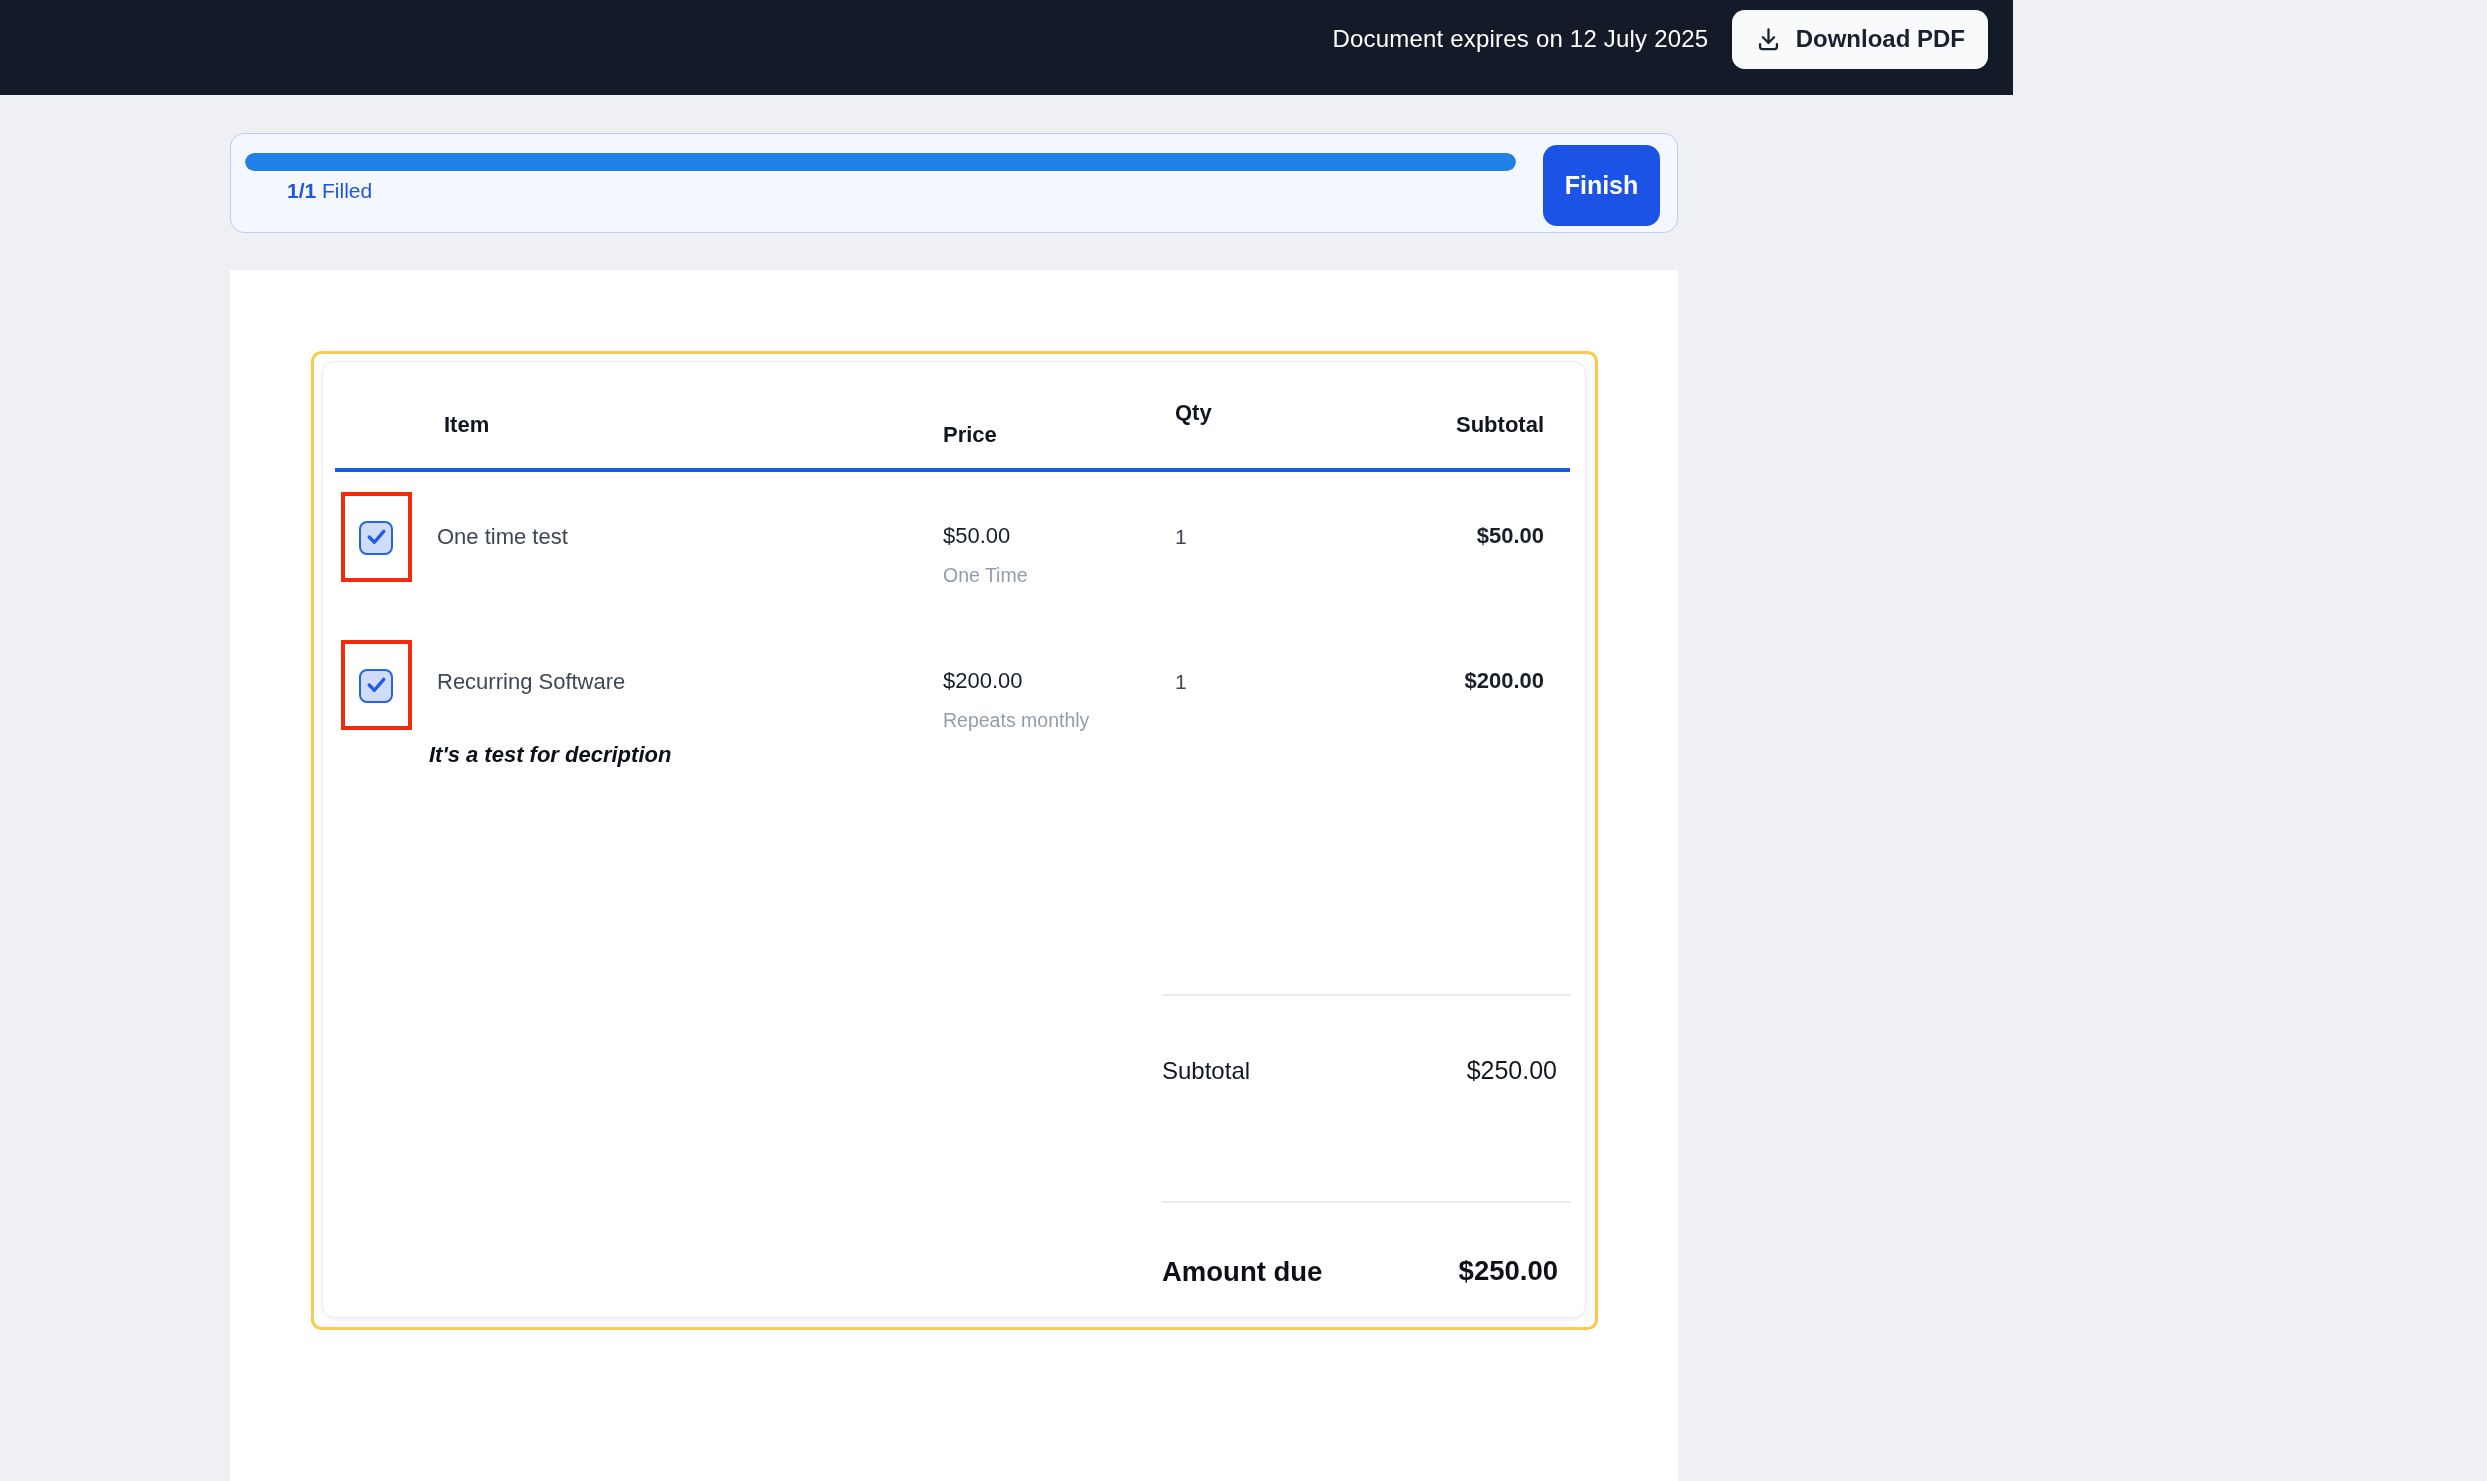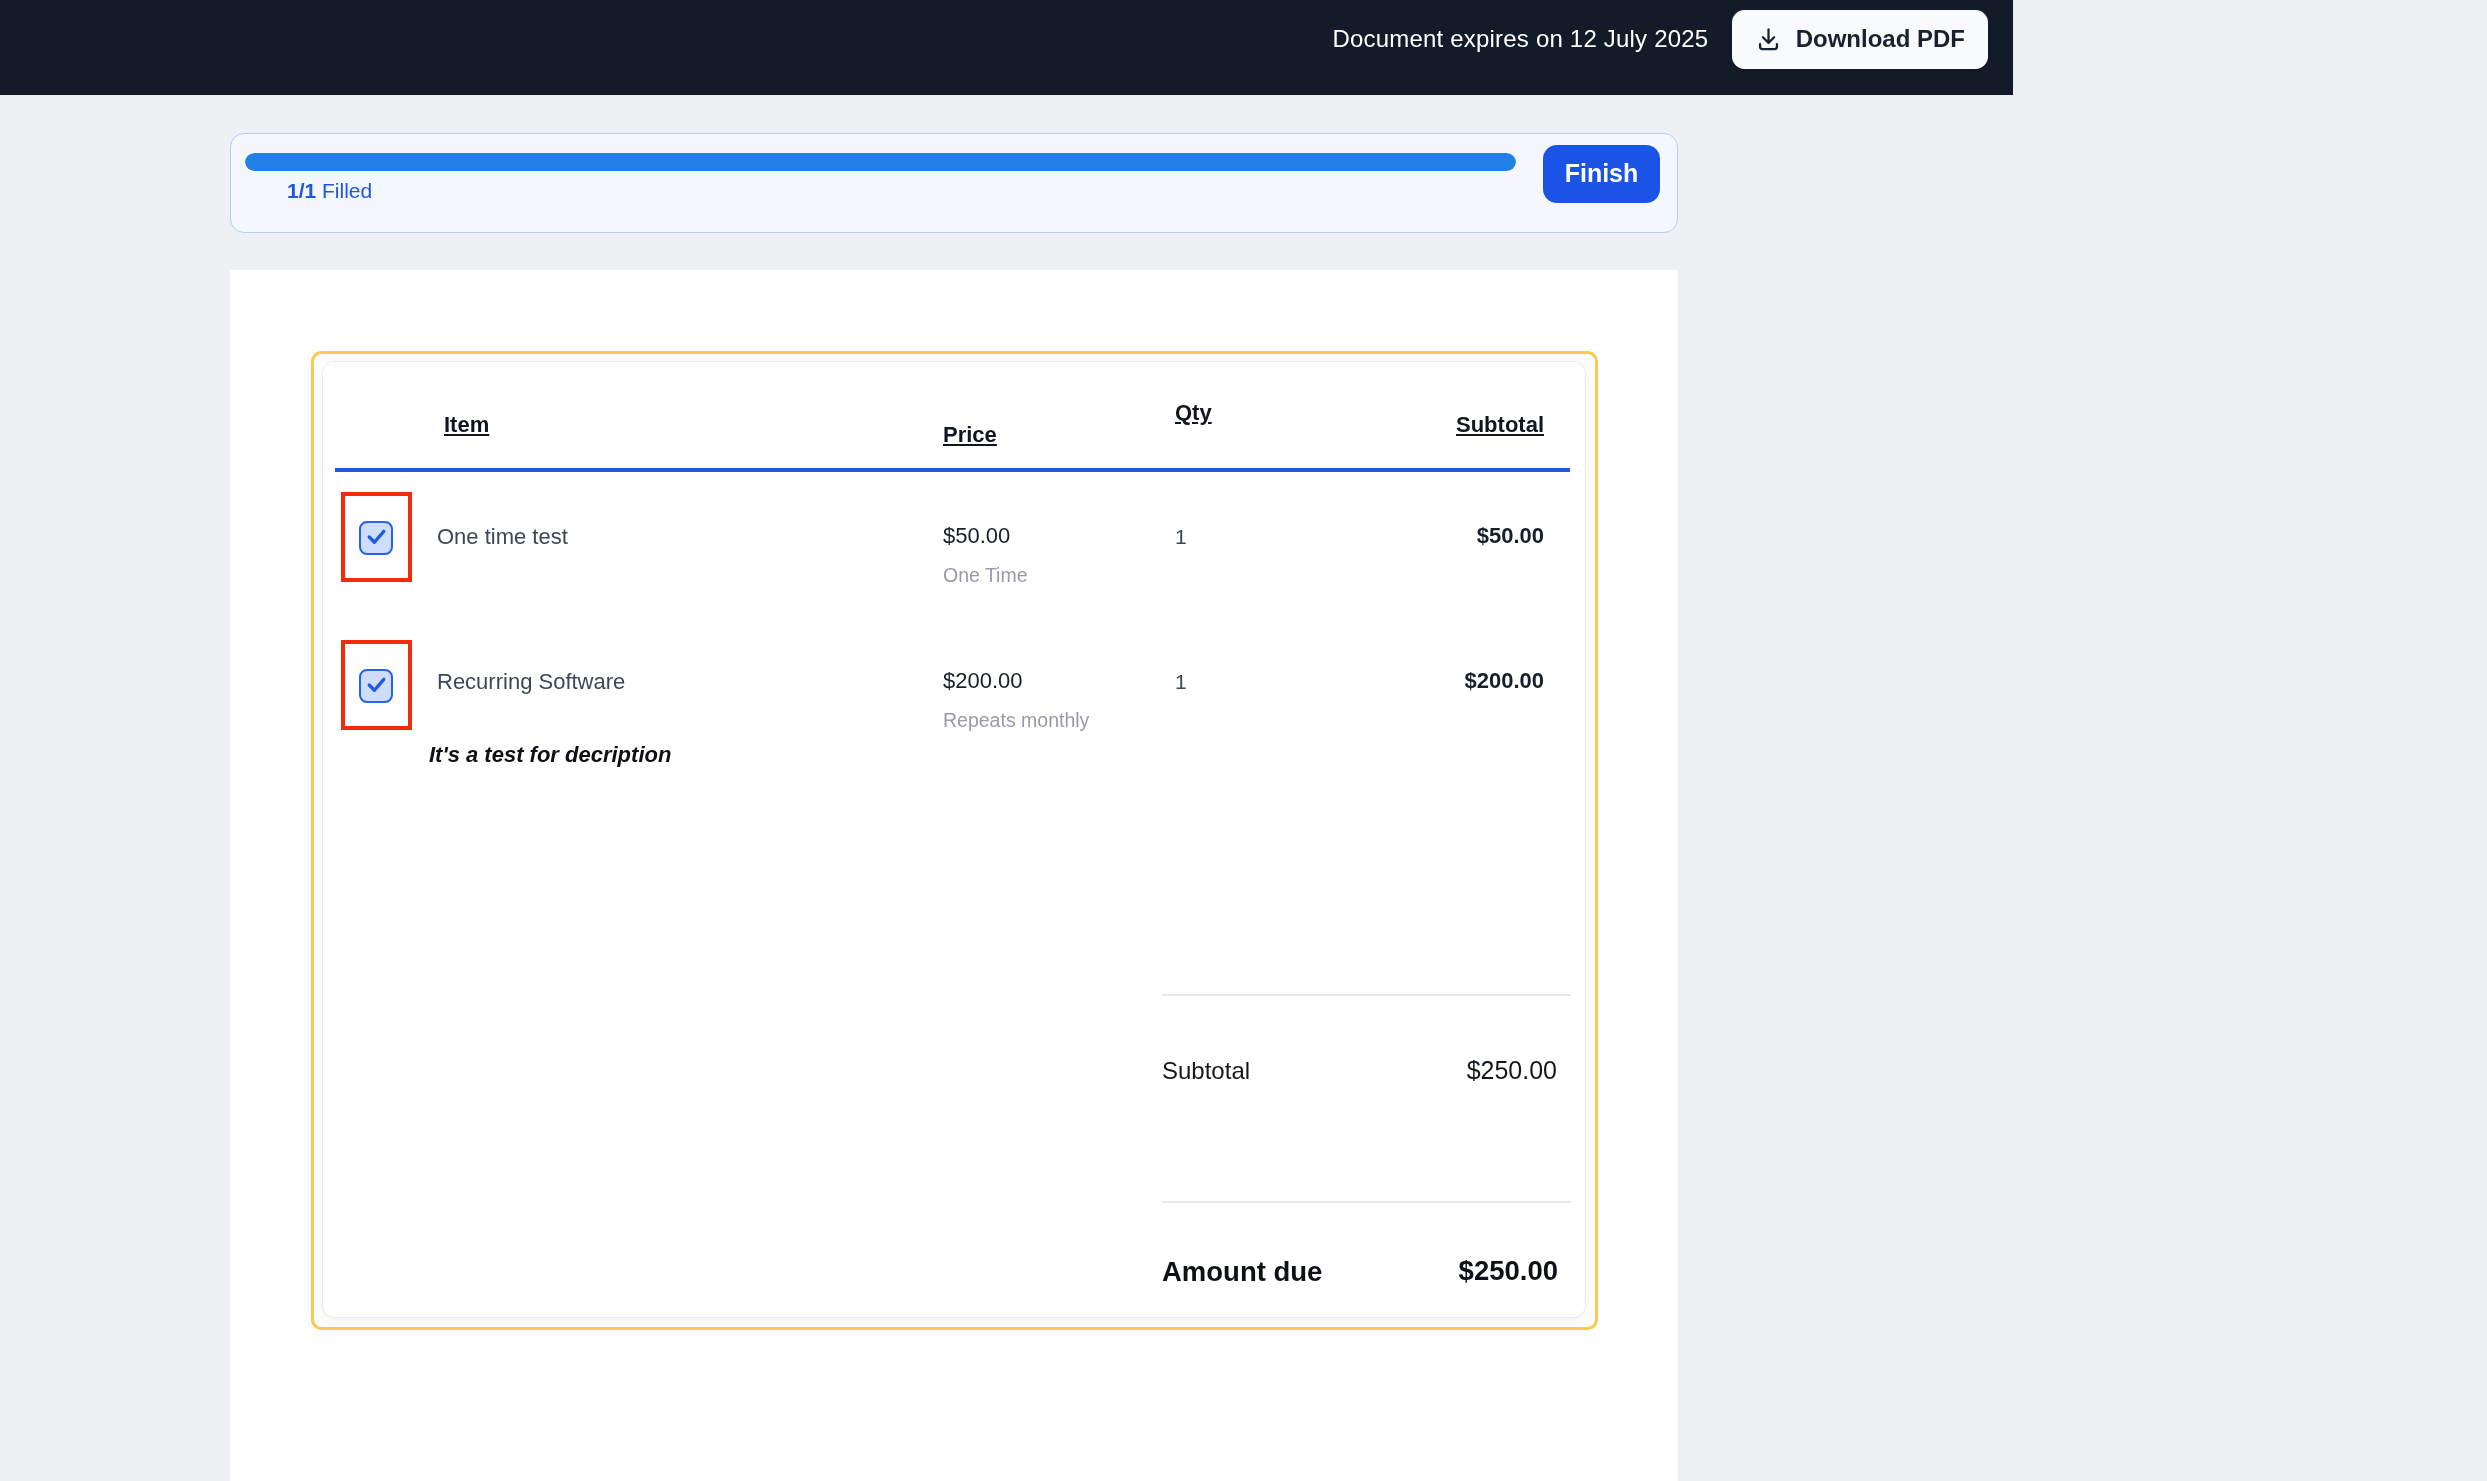--- a/index.html
+++ b/index.html
@@ -43,7 +43,7 @@
   }
   .progress-label .count { font-weight:700;margin-left:40px; }
   .finish-btn {
-    position:absolute; left:1312px; top:10.6px; width:117px; height:58px;
+    position:absolute; left:1312px; top:10.6px; width:117px; height:81px;
     background:#1a53e5; color:#ffffff; border:none; border-radius:14px;
     font-family:inherit; font-size:25px; font-weight:700; cursor:pointer;
   }

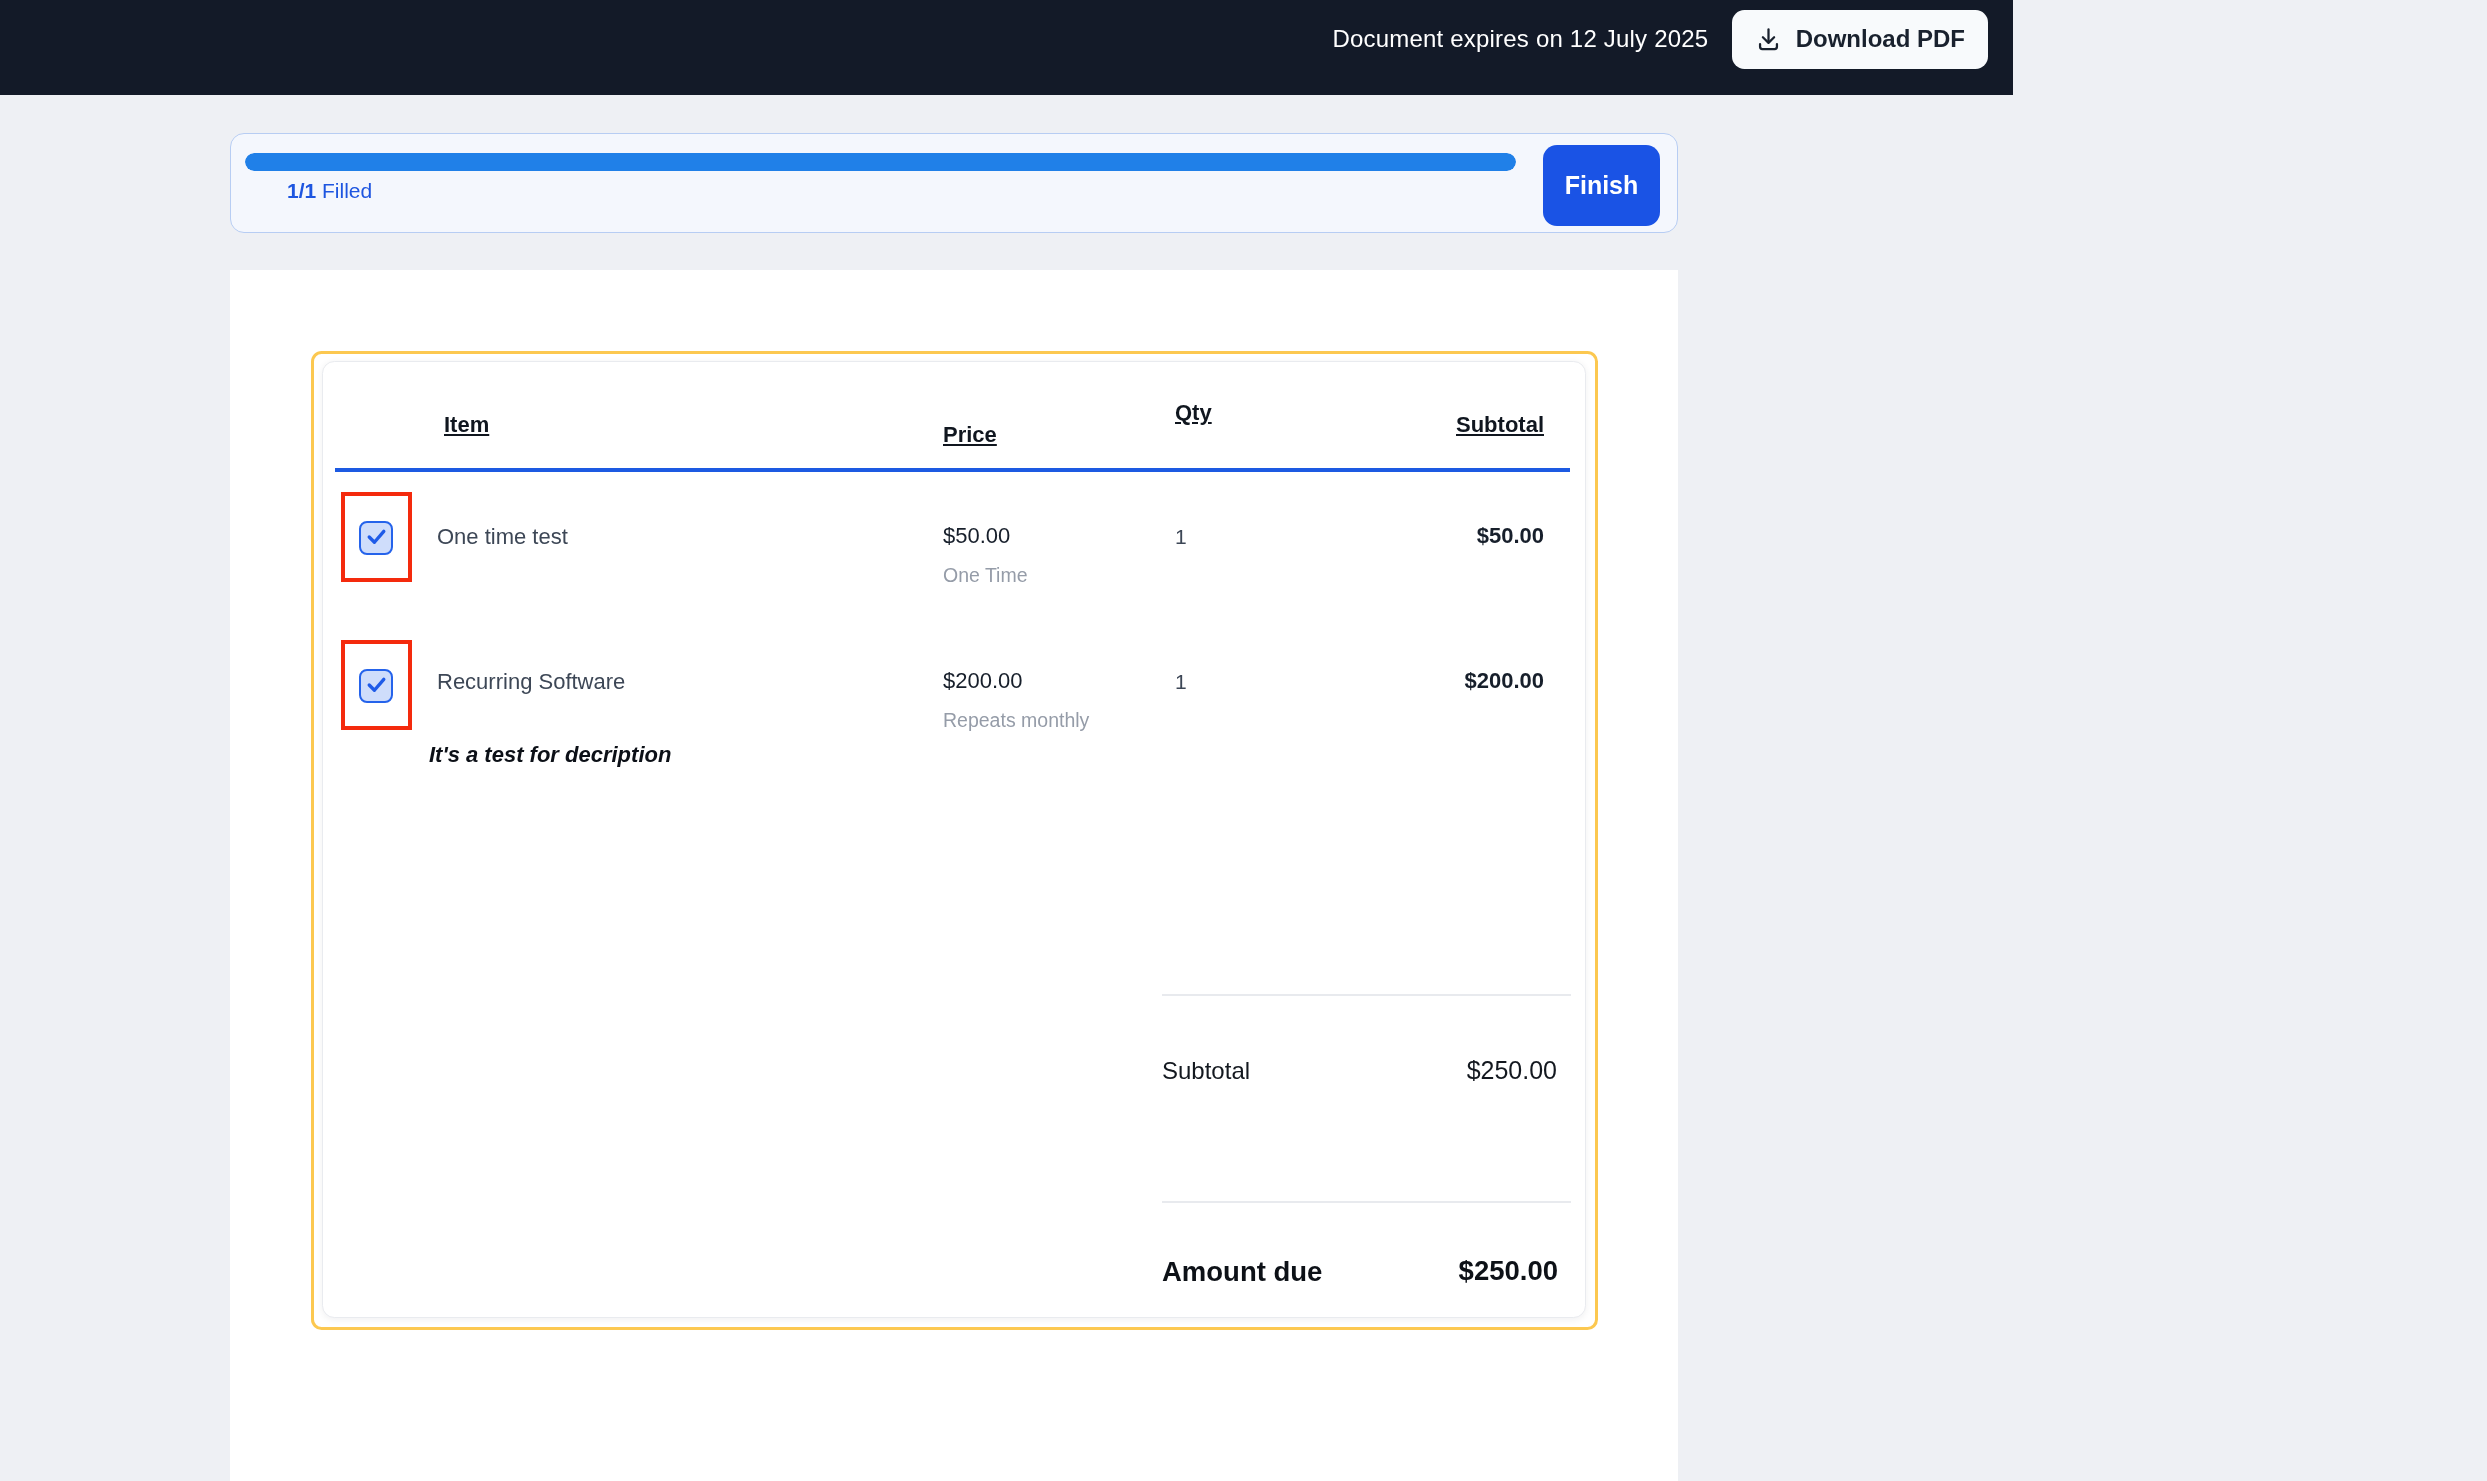--- a/index.html
+++ b/index.html
@@ -65,7 +65,7 @@
   }
 
   .cell { position:absolute; white-space:nowrap; }
-  .th { font-size:22px; font-weight:700; color:#10161f;text-decoration:underline; }
+  .th { font-size:22px; font-weight:700; color:#10161f; }
   .th-item     { left:121px; top:50px; }
   .th-price    { left:620px; top:60px; }
   .th-qty      { left:852px; top:38px; }

